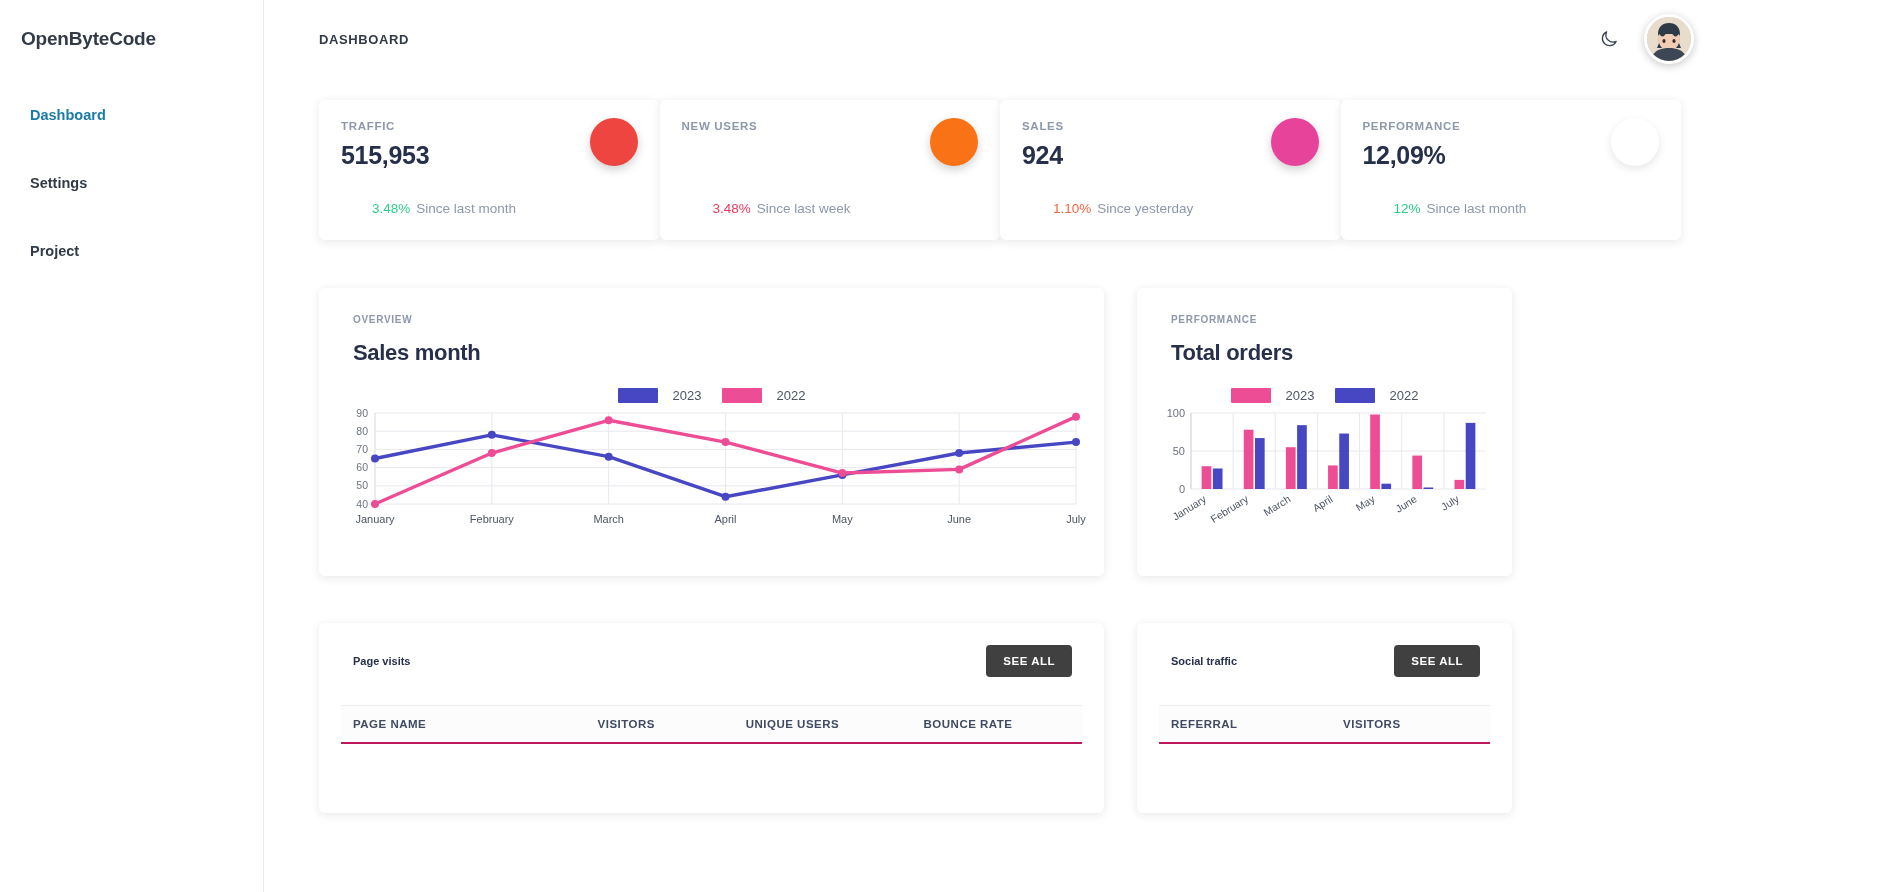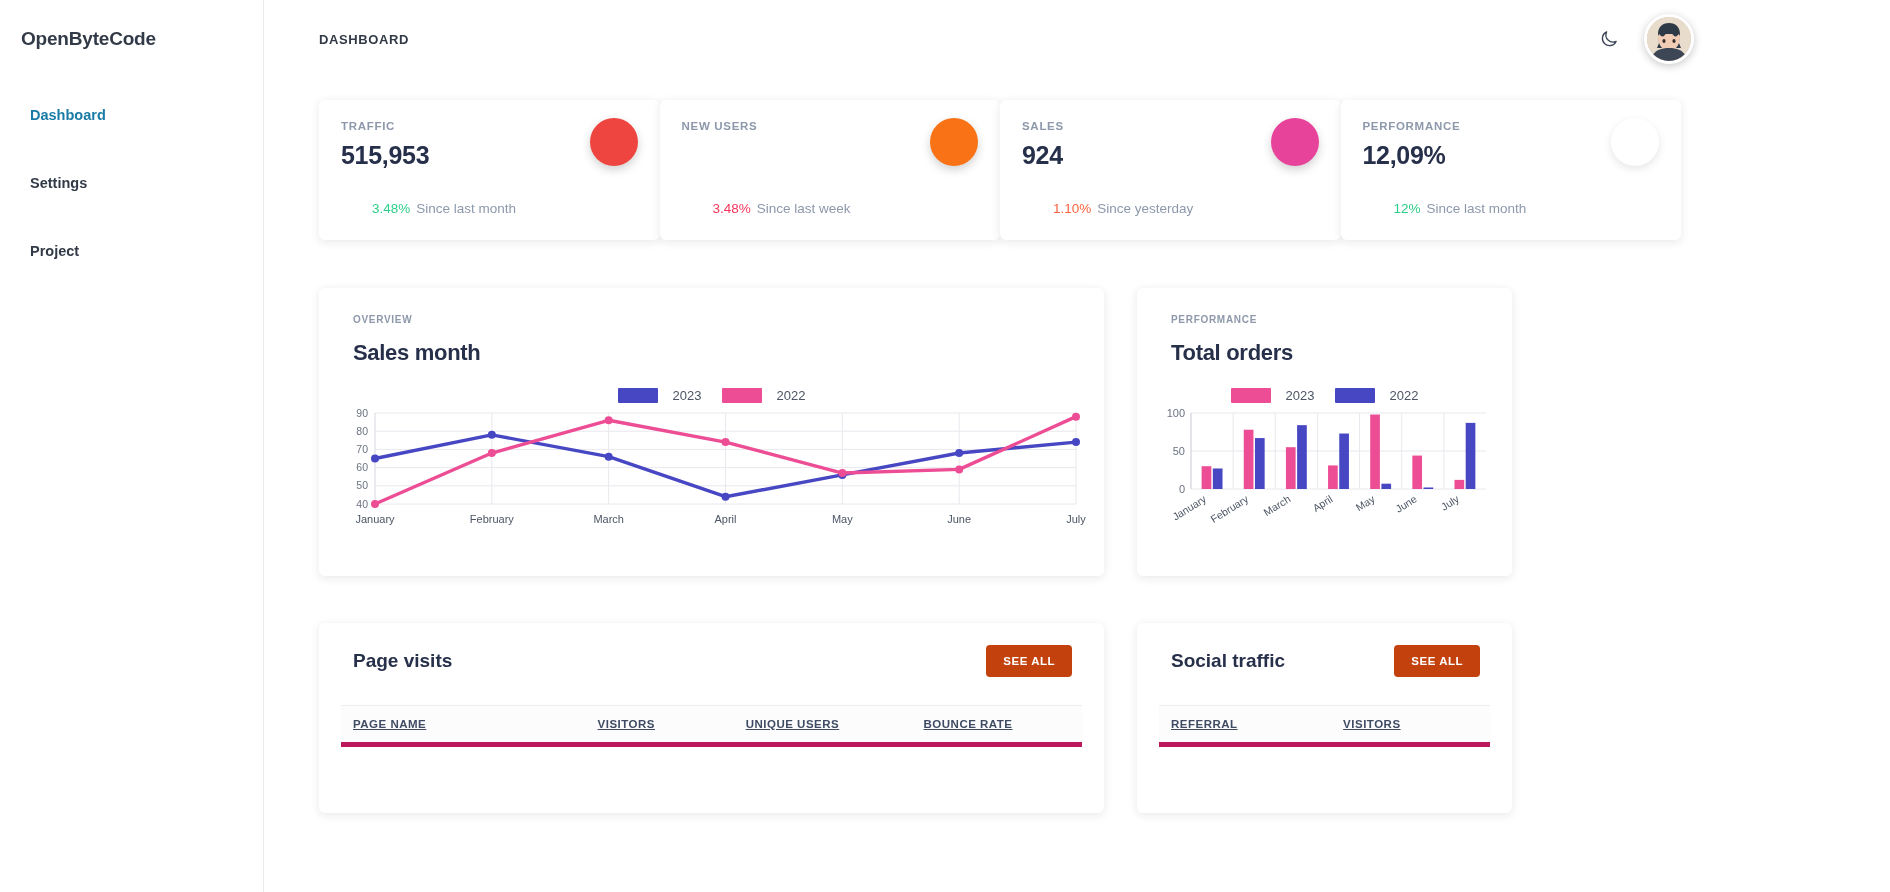--- a/index.html
+++ b/index.html
@@ -125,7 +125,7 @@
     display: flex; align-items: center; justify-content: space-between;
     padding: 0 10px 0 12px;
   }
-  .table-title { font-size: 19px; font-weight: bold; color: #27304a; }
+  .table-title { font-size: 11px; font-weight: bold; color: #27304a; }
   .see-all-btn {
     background: #c2410c; color: #fff; border: none;
     font-size: 11.5px; font-weight: bold; letter-spacing: 0.5px;

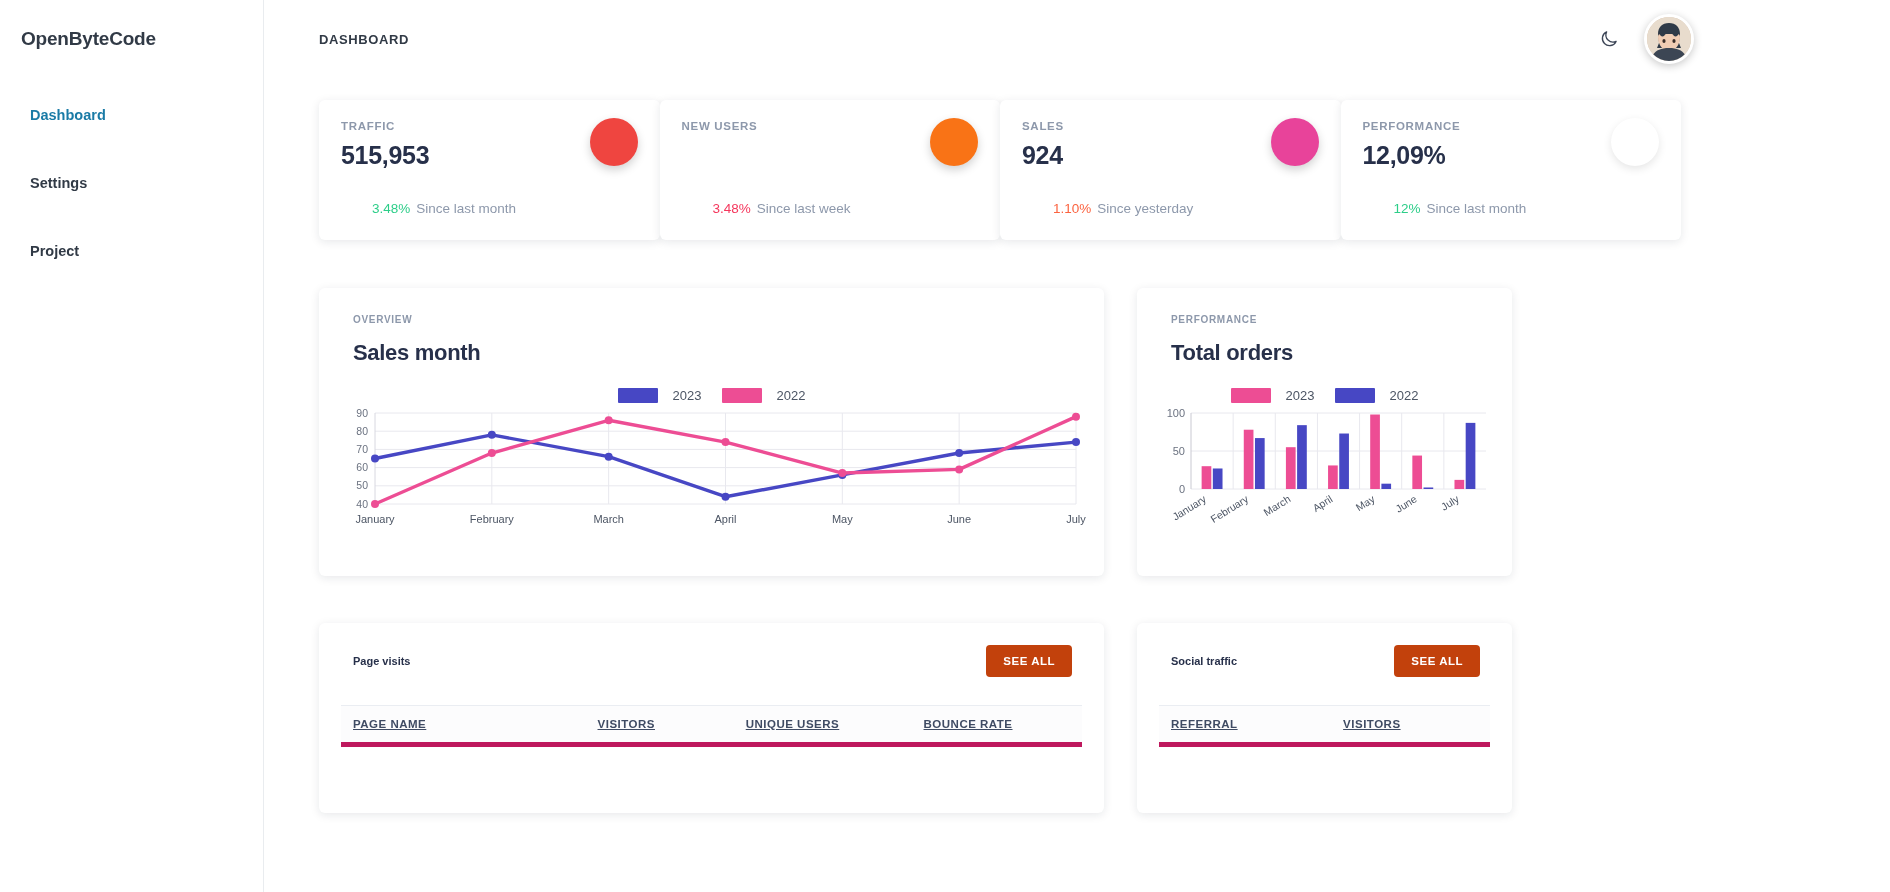--- a/index.html
+++ b/index.html
@@ -127,7 +127,7 @@
   }
   .table-title { font-size: 11px; font-weight: bold; color: #27304a; }
   .see-all-btn {
-    background: #c2410c; color: #fff; border: none;
+    background: #404040; color: #fff; border: none;
     font-size: 11.5px; font-weight: bold; letter-spacing: 0.5px;
     padding: 10px 17px; border-radius: 4px; cursor: pointer;
     font-family: "Liberation Sans", sans-serif;

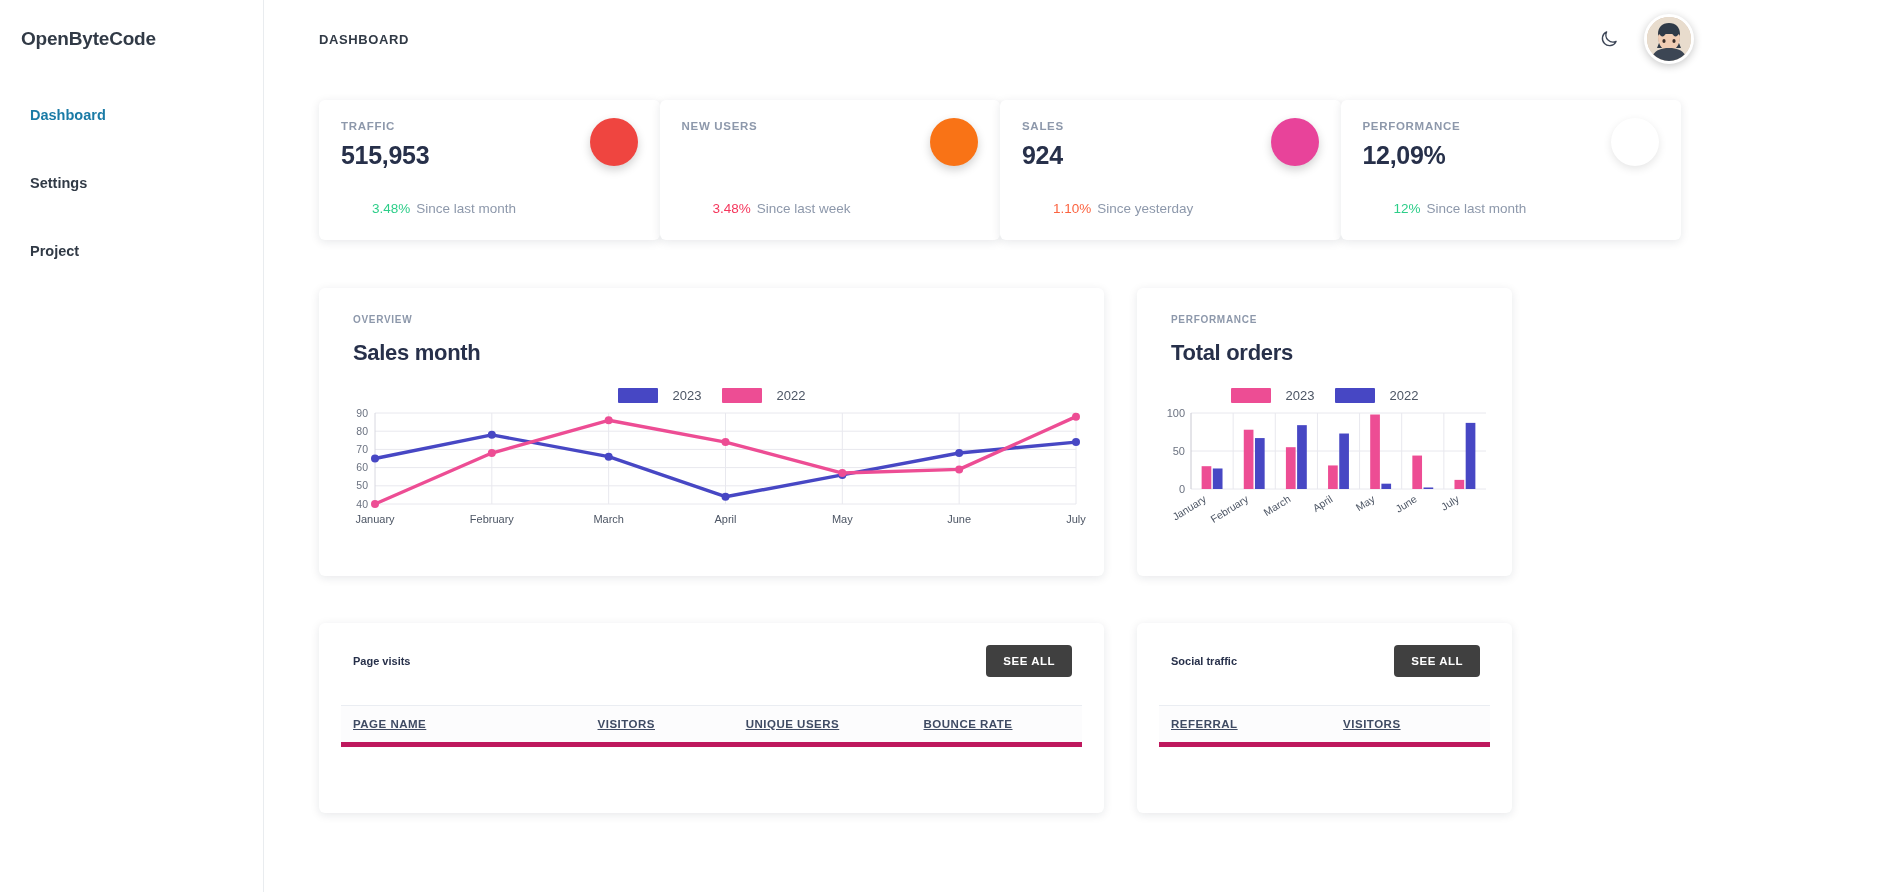--- a/index.html
+++ b/index.html
@@ -137,9 +137,8 @@
     text-align: left; font-size: 11.5px; font-weight: bold;
     color: #3f4b63; letter-spacing: 0.5px; text-transform: uppercase;
     padding: 12px 8px 12px 12px;
-    border-top: 1px solid #eaedf2; border-bottom: 5px solid #be185d;
+    border-top: 1px solid #eaedf2; border-bottom: 2px solid #be185d;
     background: #fcfcfd;
-    text-decoration: underline;
   }
   svg text { font-family: "Liberation Sans", sans-serif; }
 </style>

